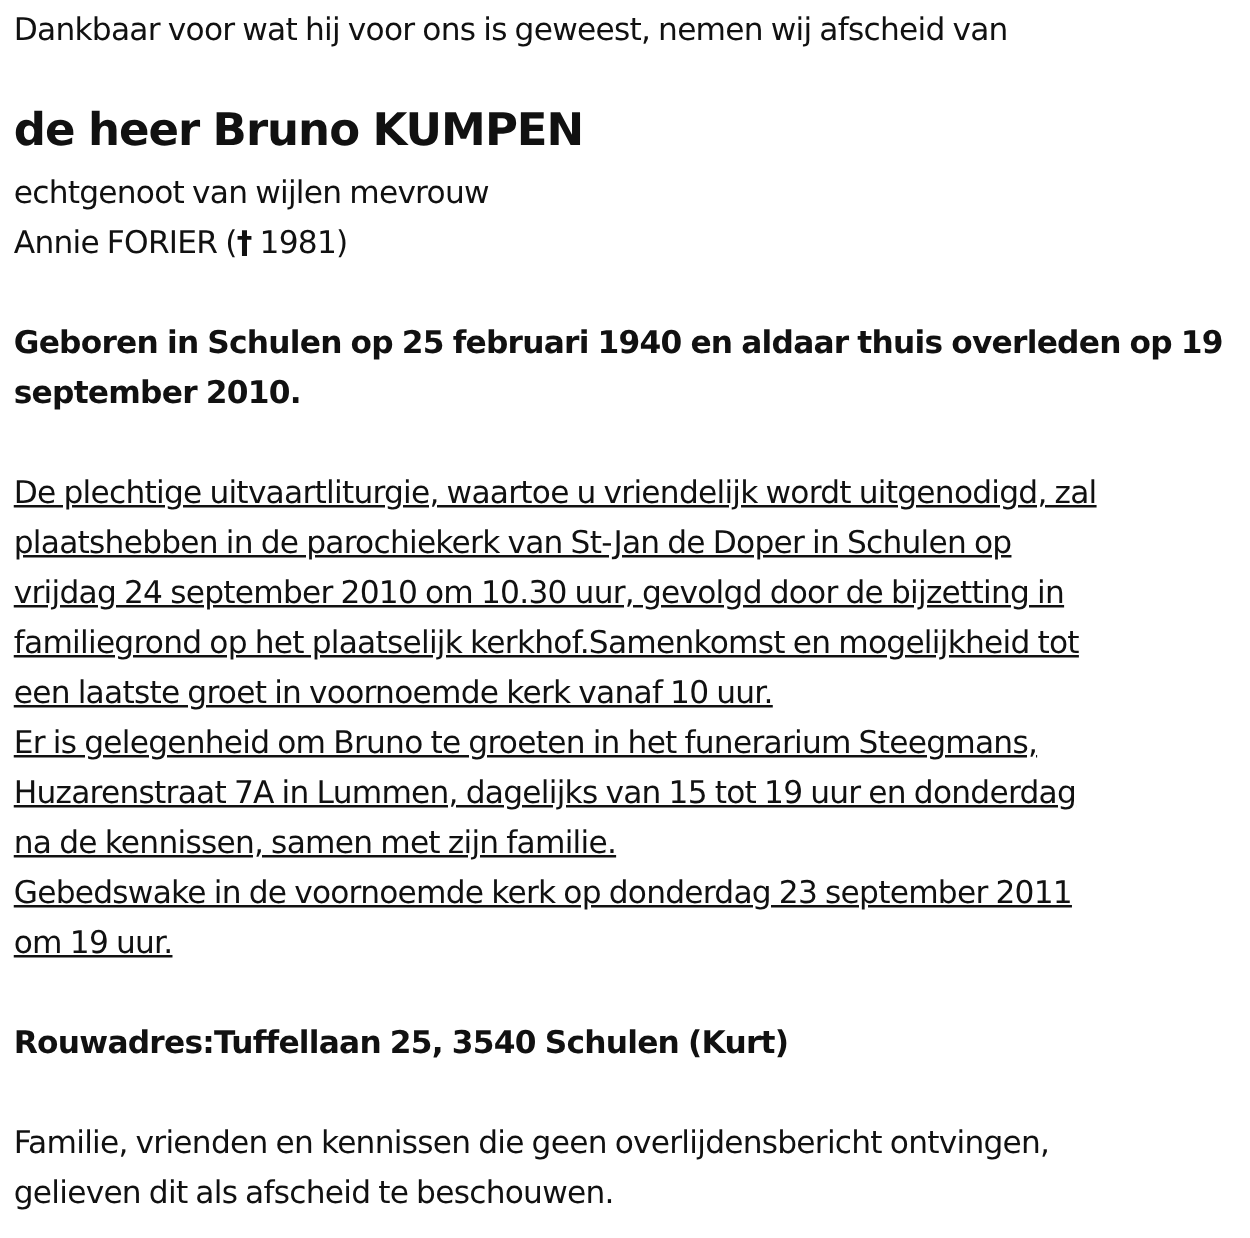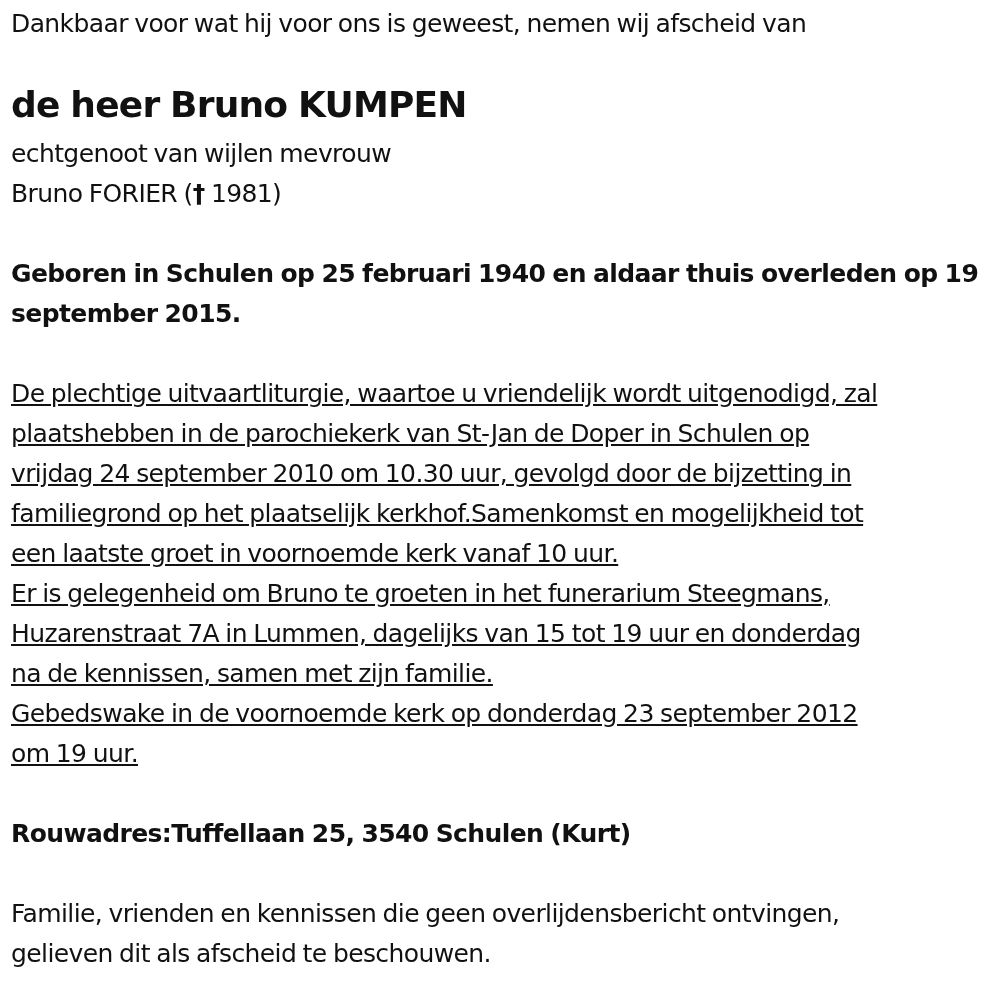--- a/index.html
+++ b/index.html
@@ -53,7 +53,7 @@
 
   <div class="spouse">
     <span class="line">echtgenoot van wijlen mevrouw</span>
-    <span class="line"><span>Bruno FORIER (</span><span class="cross">†</span><span> 1981)</span></span>
+    <span class="line"><span>Annie FORIER (</span><span class="cross">†</span><span> 1981)</span></span>
   </div>
 
   <div class="born">

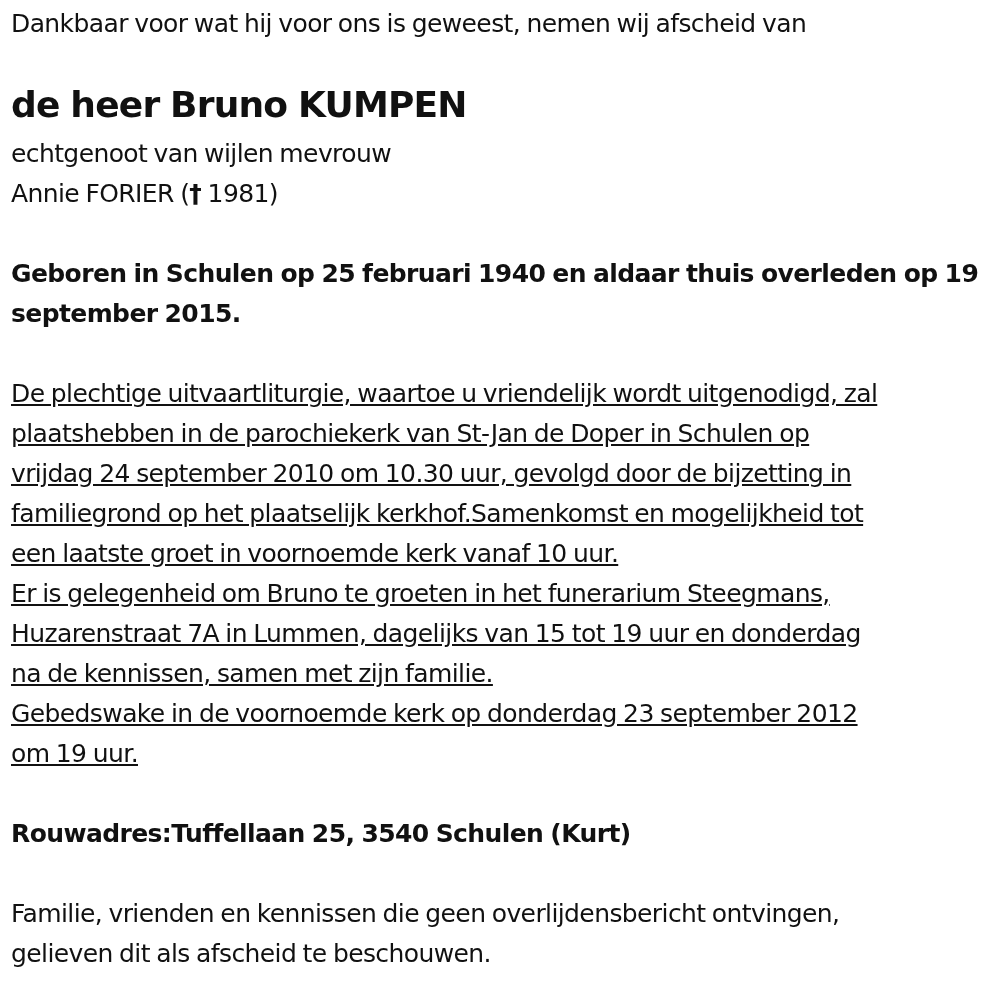--- a/index.html
+++ b/index.html
@@ -58,7 +58,7 @@
 
   <div class="born">
     <span class="line">Geboren in Schulen op 25 februari 1940 en aldaar thuis overleden op 19</span>
-    <span class="line">september 2015.</span>
+    <span class="line">september 2010.</span>
   </div>
 
   <div class="funeral">

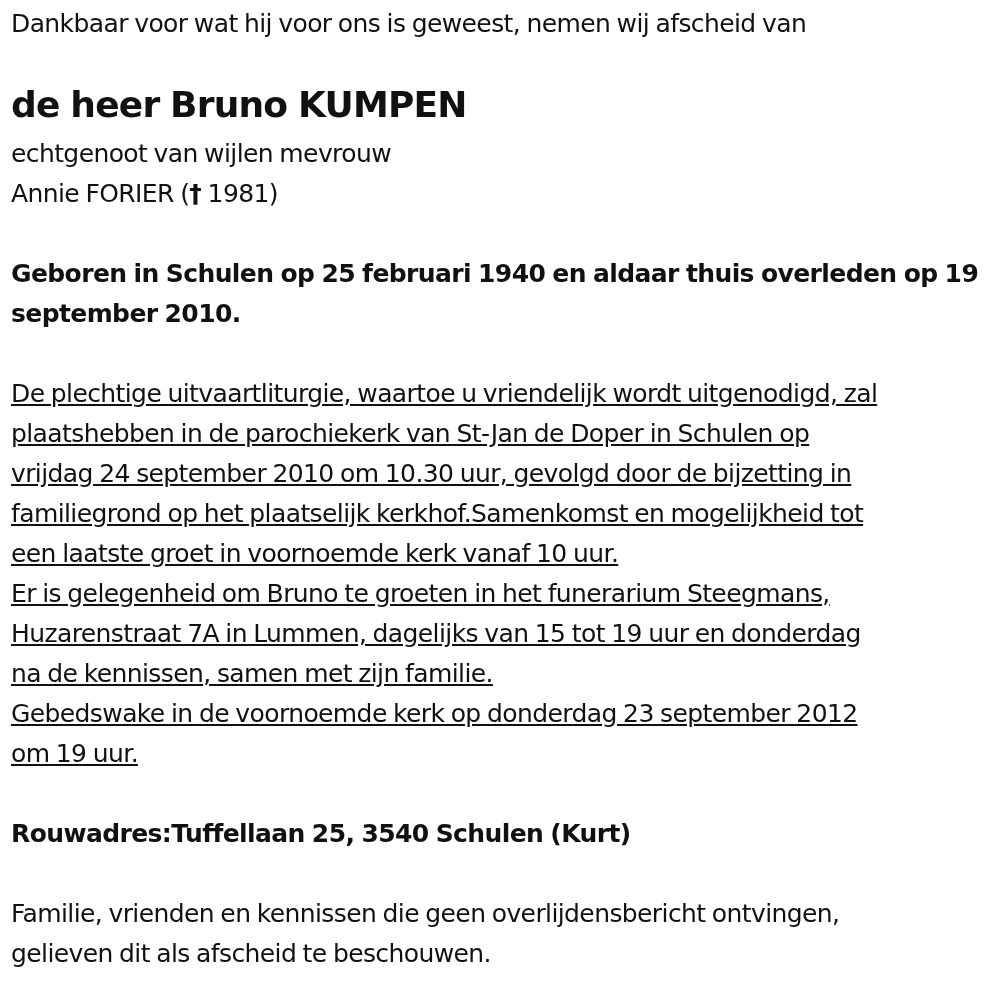--- a/index.html
+++ b/index.html
@@ -70,7 +70,7 @@
     <span class="line">Er is gelegenheid om Bruno te groeten in het funerarium Steegmans,</span>
     <span class="line">Huzarenstraat 7A in Lummen, dagelijks van 15 tot 19 uur en donderdag</span>
     <span class="line">na de kennissen, samen met zijn familie.</span>
-    <span class="line">Gebedswake in de voornoemde kerk op donderdag 23 september 2012</span>
+    <span class="line">Gebedswake in de voornoemde kerk op donderdag 23 september 2011</span>
     <span class="line">om 19 uur.</span>
   </div>
 

